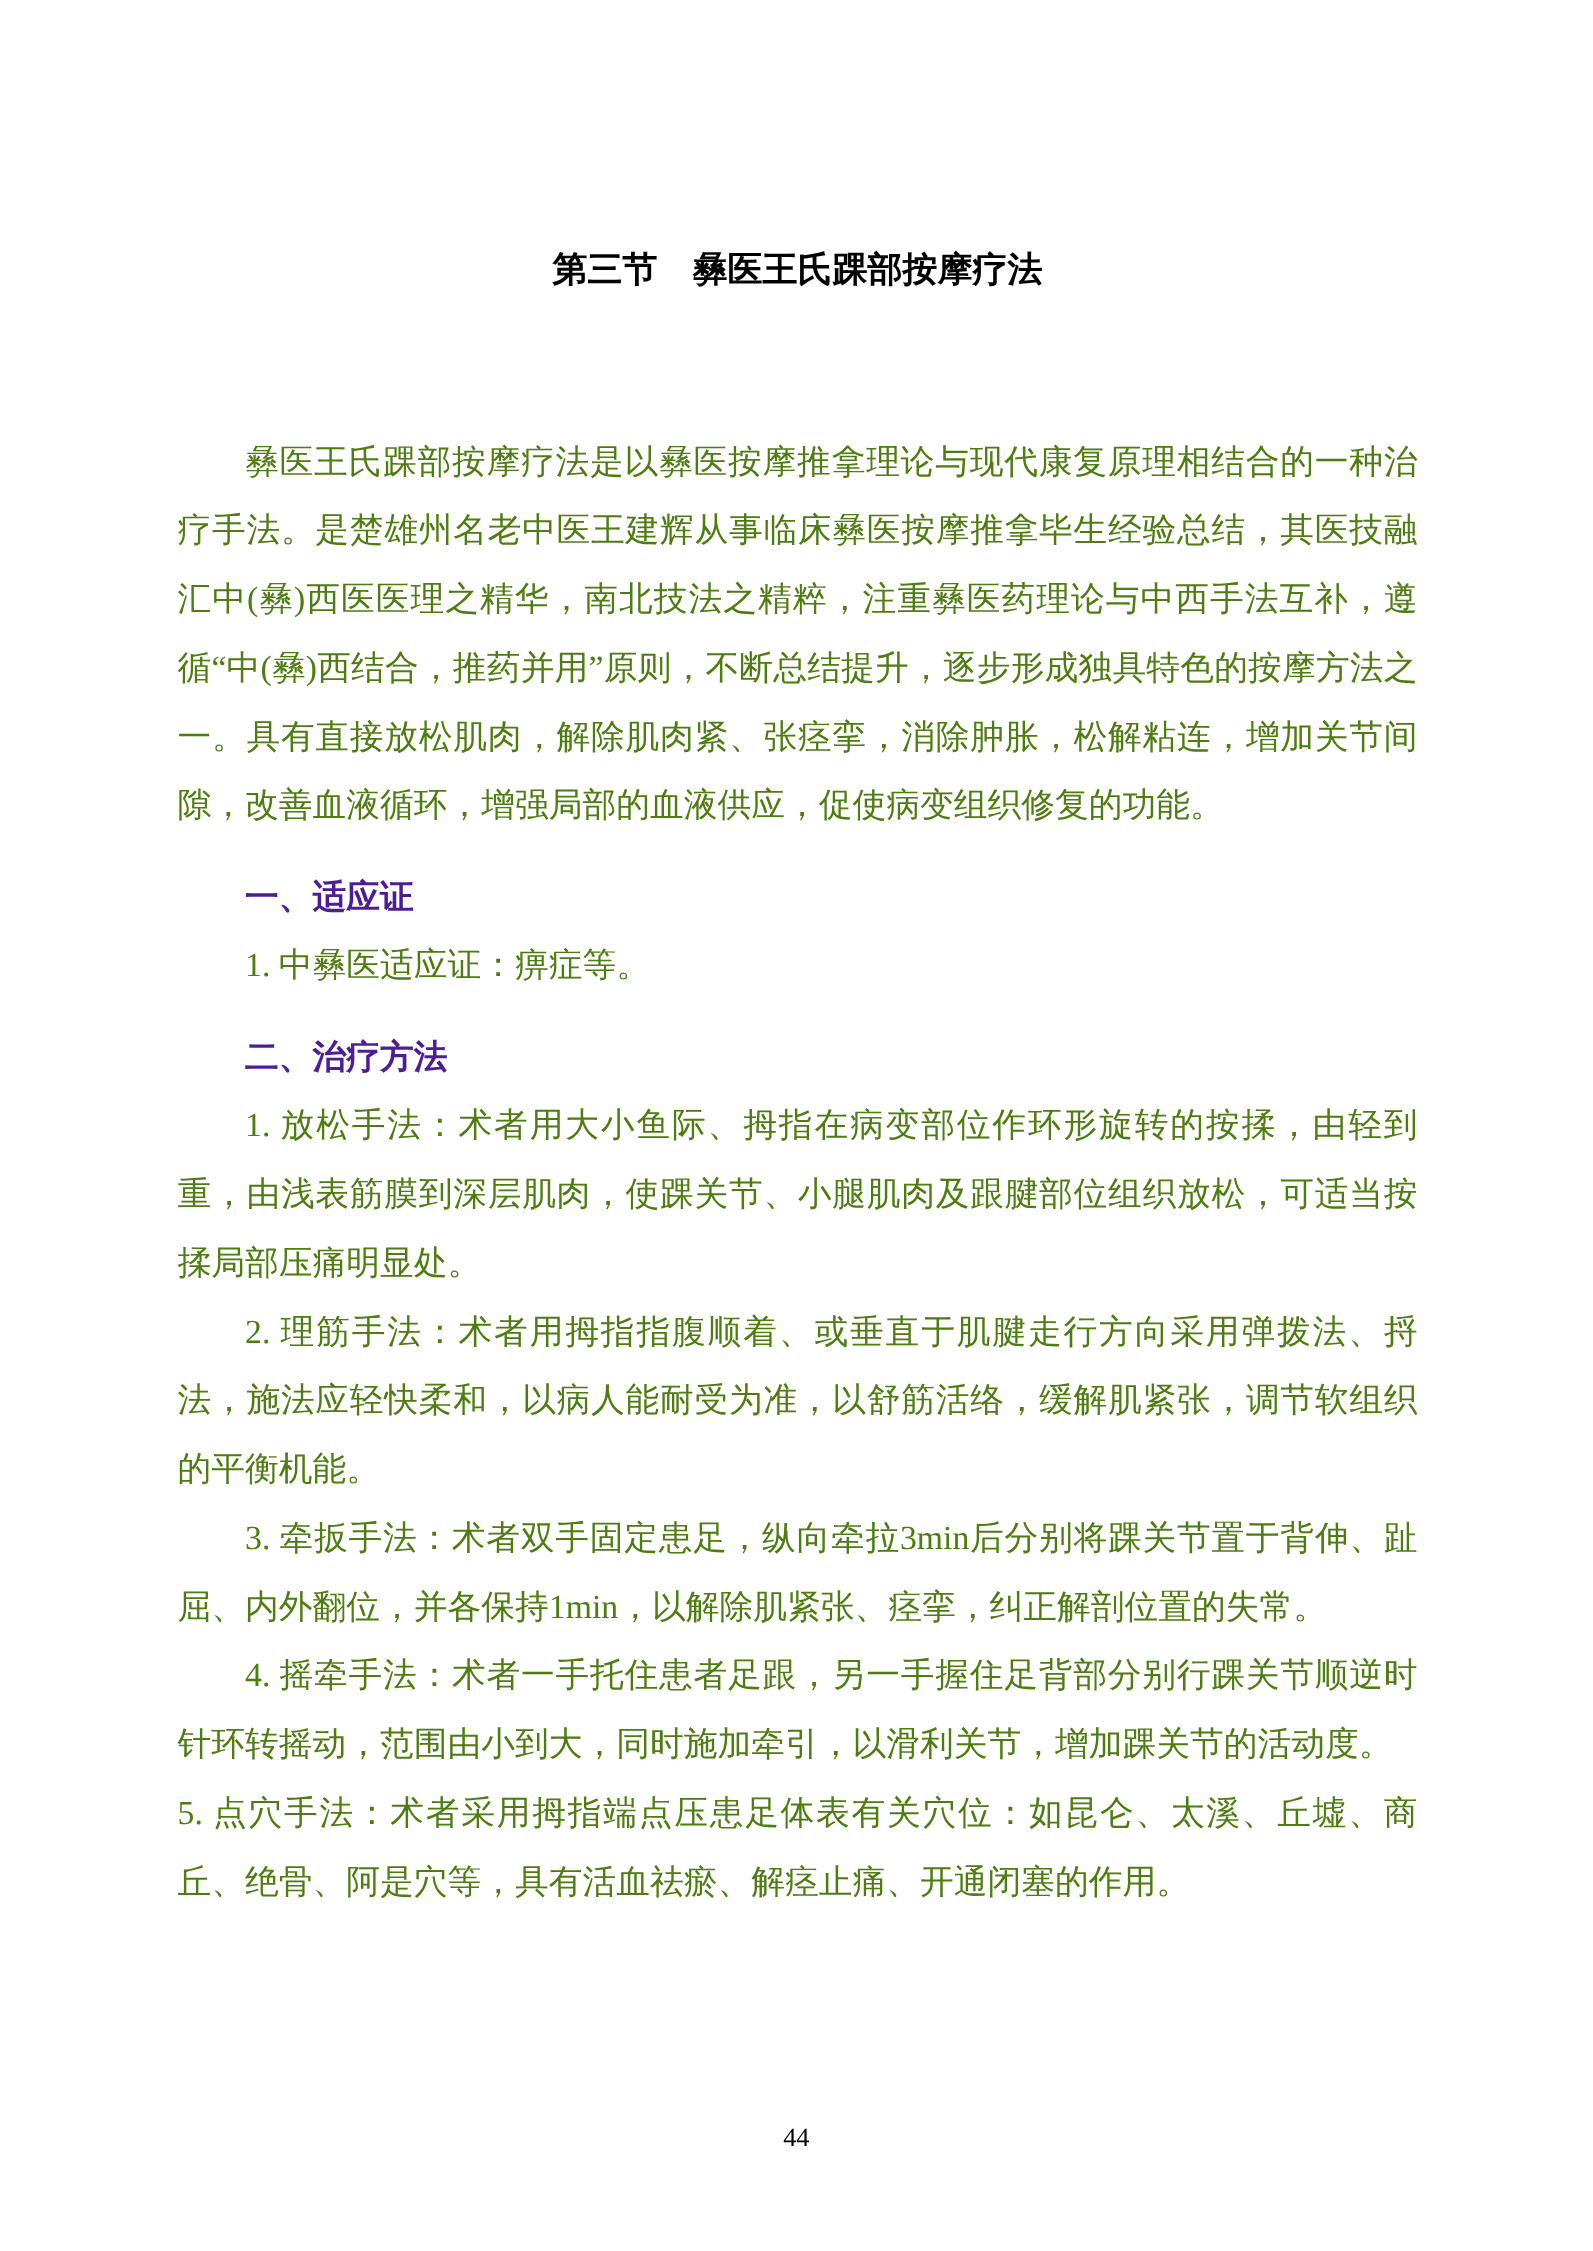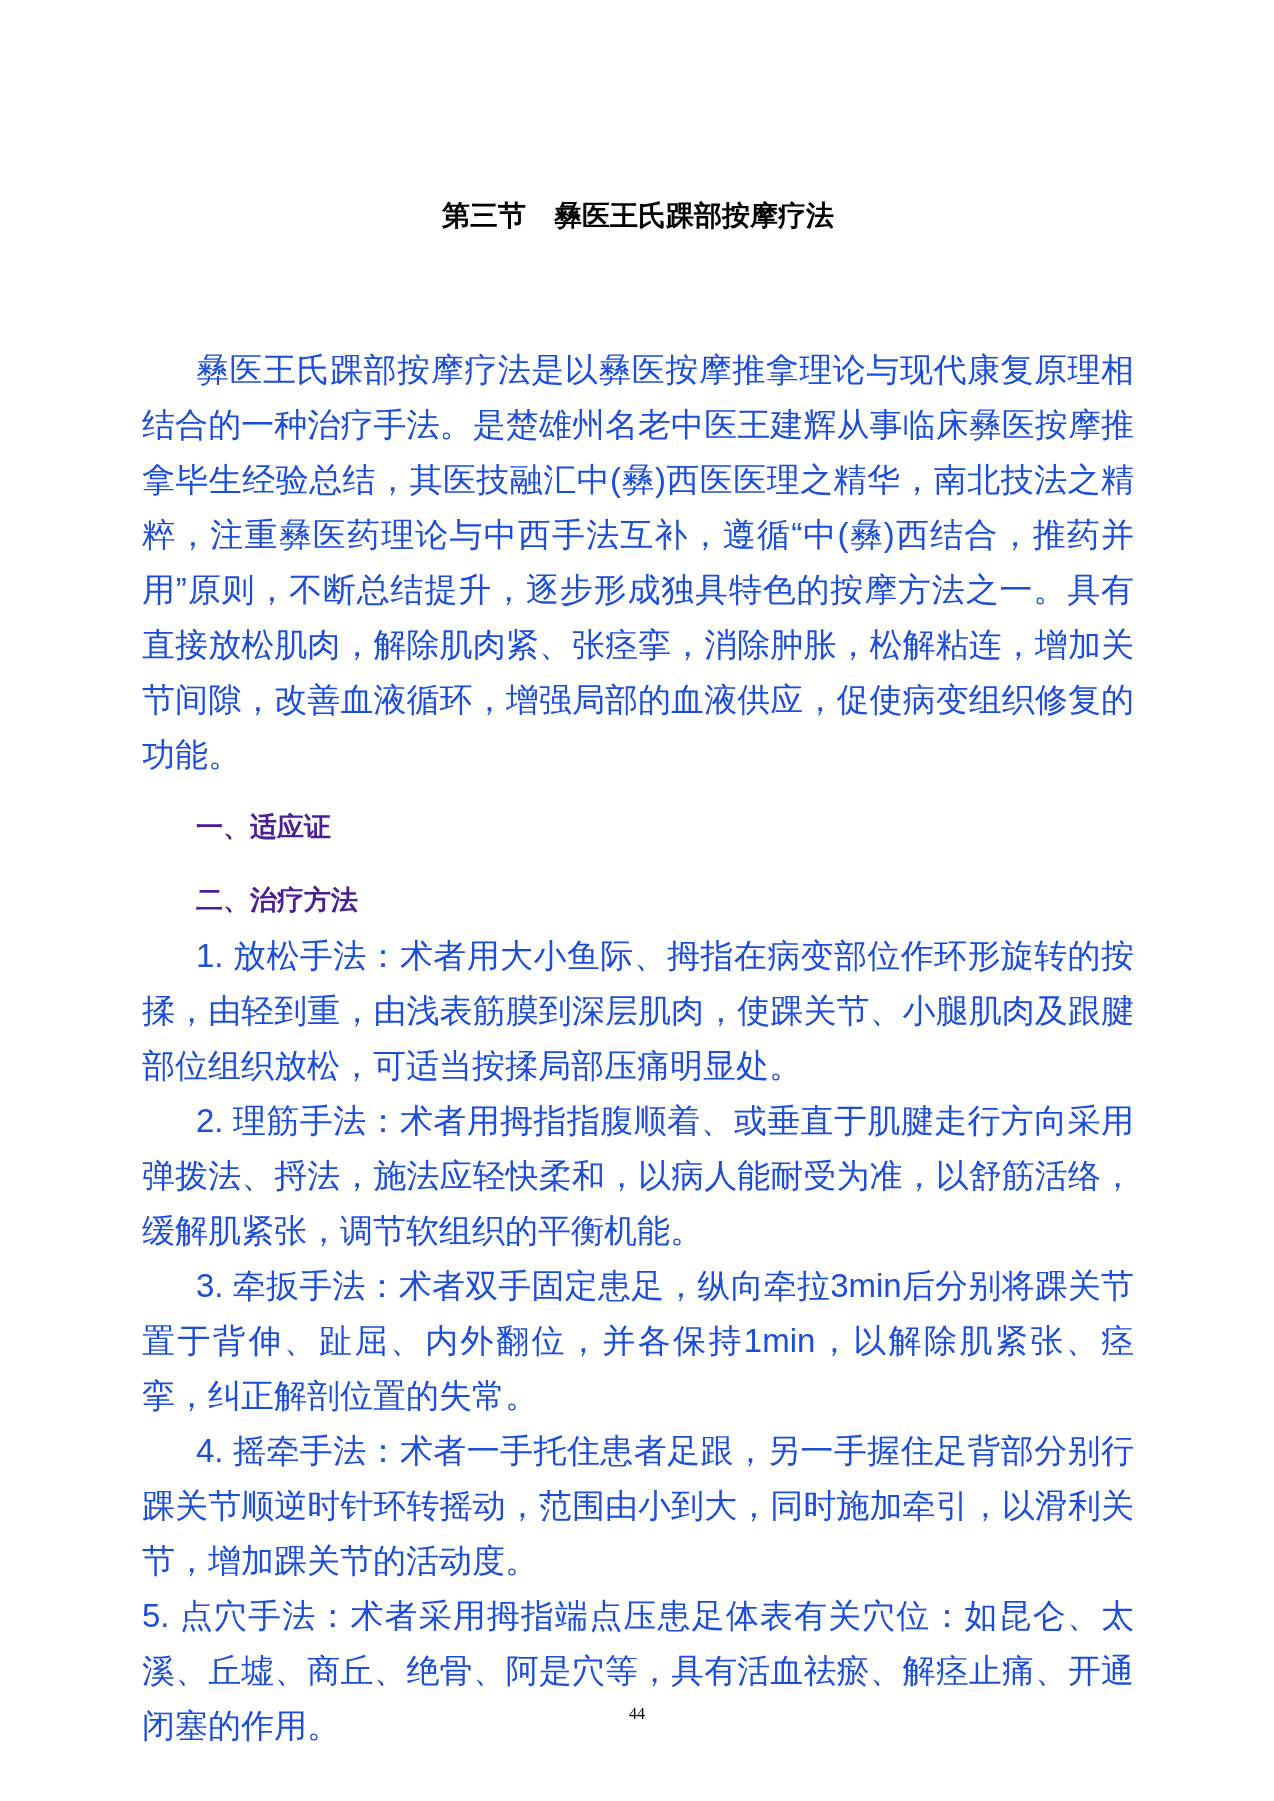--- a/index.html
+++ b/index.html
@@ -33,12 +33,12 @@
   }
   .body-para {
     margin: 0;
-    font-family: Liberation Sans, sans-serif;
-    font-size: 33px;
+    font-family: Liberation Serif, serif;
+    font-size: 27px;
     line-height: 55px;
     text-align: justify;
     text-justify: inter-ideograph;
-    color: #1d4ed8;
+    color: #4d7c0f;
   }
   .indent {
     text-indent: 54px;

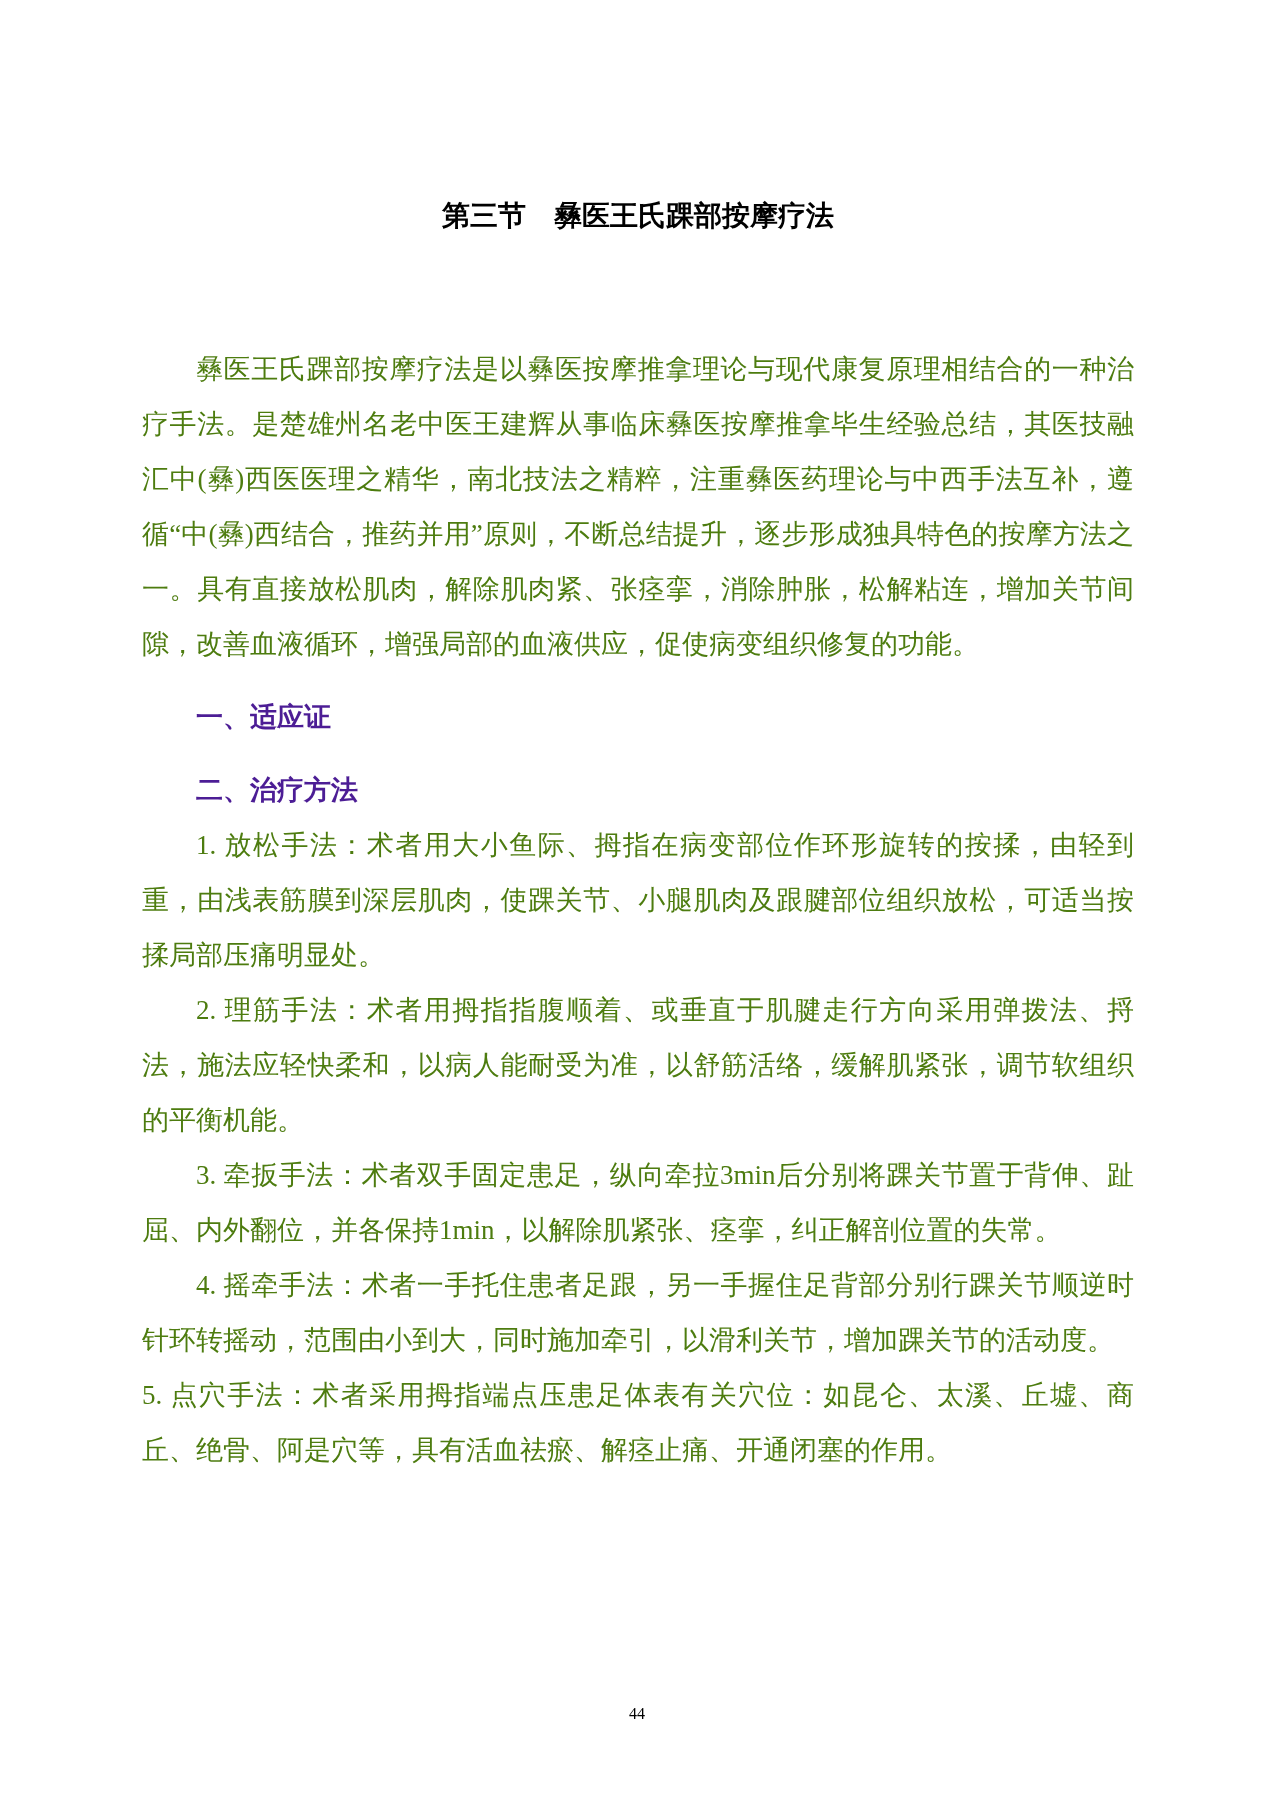--- a/index.html
+++ b/index.html
@@ -78,6 +78,7 @@
 
     <h2 class="sub-heading">一、适应证</h2>
 
+    <p class="body-para indent">1. 中彝医适应证：痹症等。</p>
 
 
     <h2 class="sub-heading">二、治疗方法</h2>

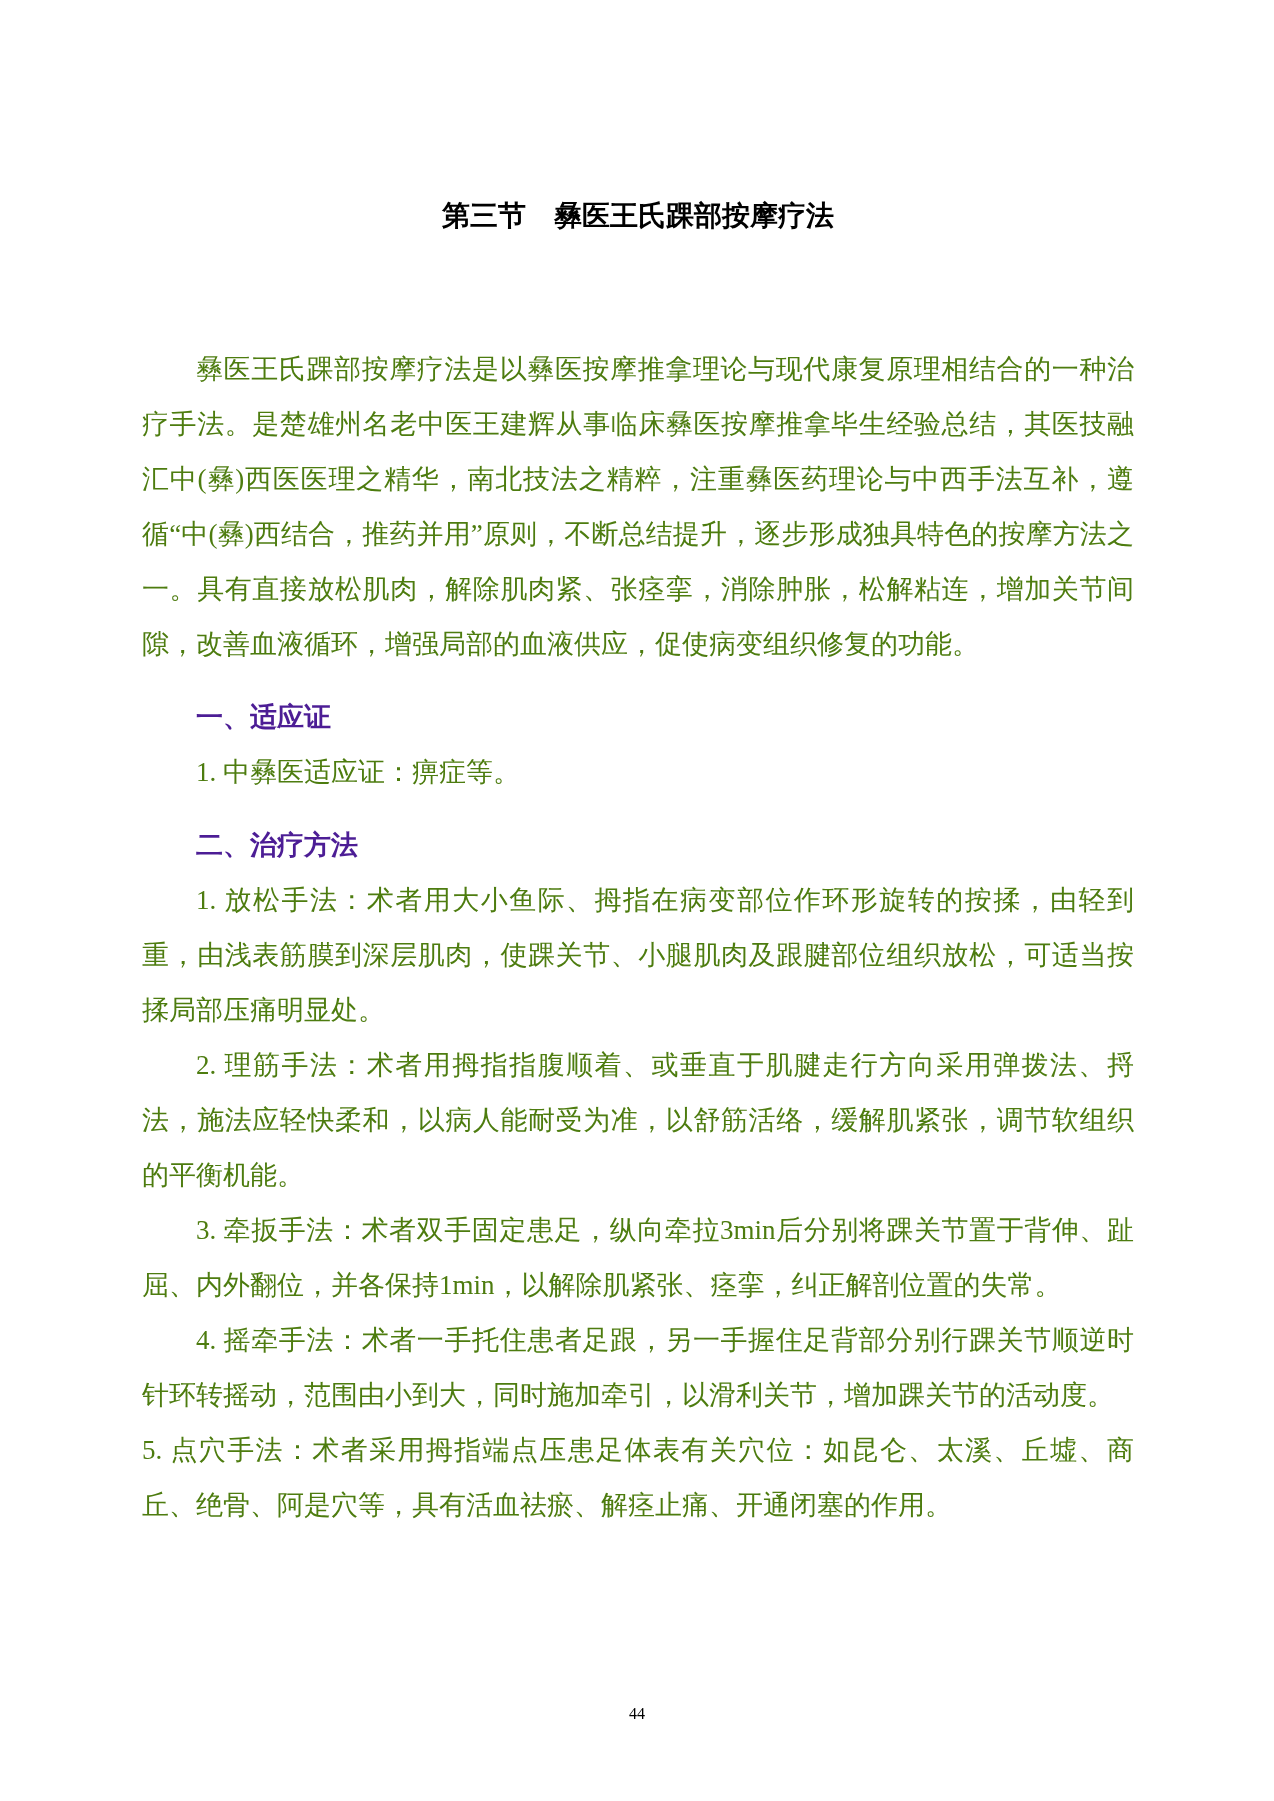--- a/index.html
+++ b/index.html
@@ -62,7 +62,7 @@
     width: 100%;
     text-align: center;
     font-family: "Liberation Serif", "DejaVu Serif", serif;
-    font-size: 16px;
+    font-size: 21px;
     color: #000000;
   }
 </style>

